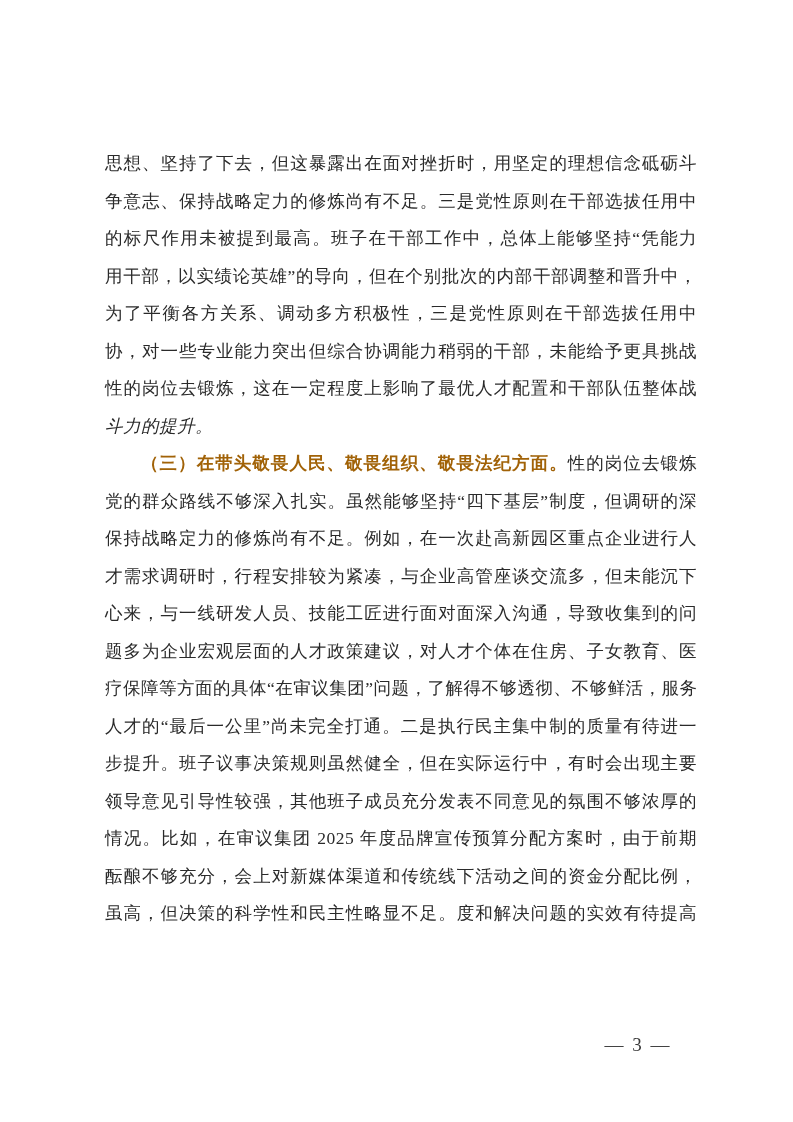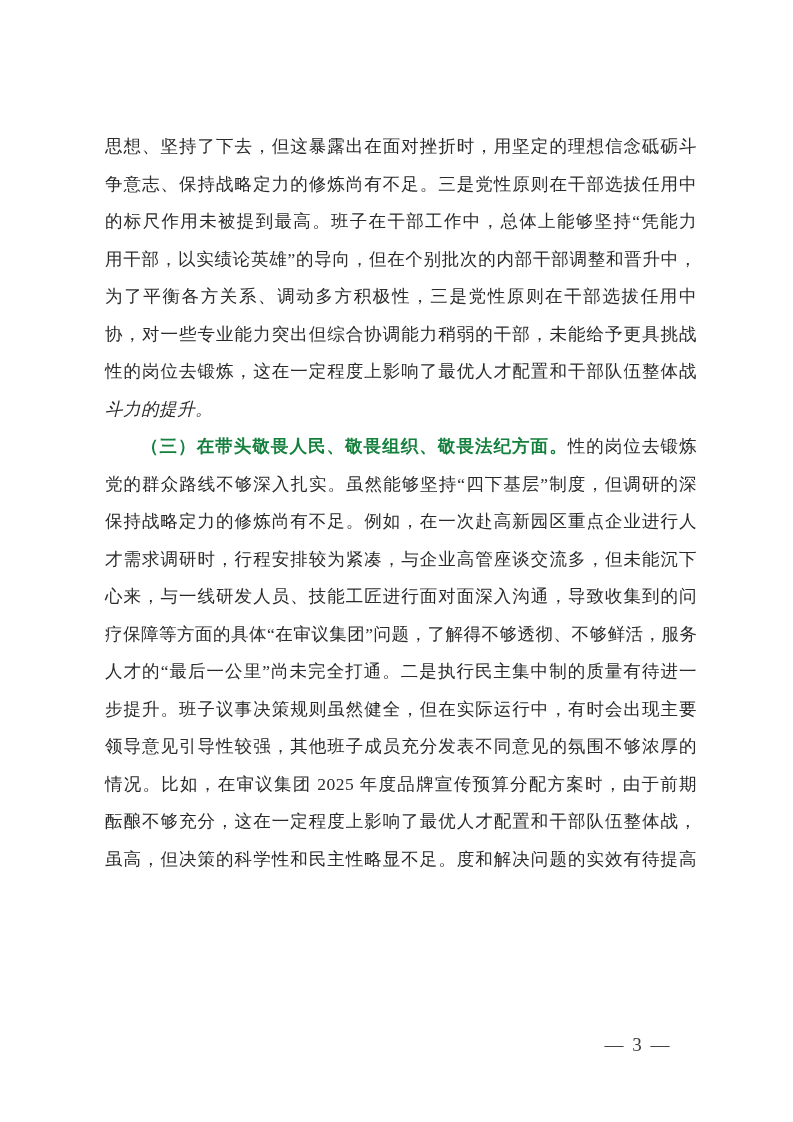--- a/index.html
+++ b/index.html
@@ -18,7 +18,7 @@
   }
   .text-block {
     position: absolute;
-    top: 128px;
+    top: 145px;
     left: 105px;
     width: 592px;
   }

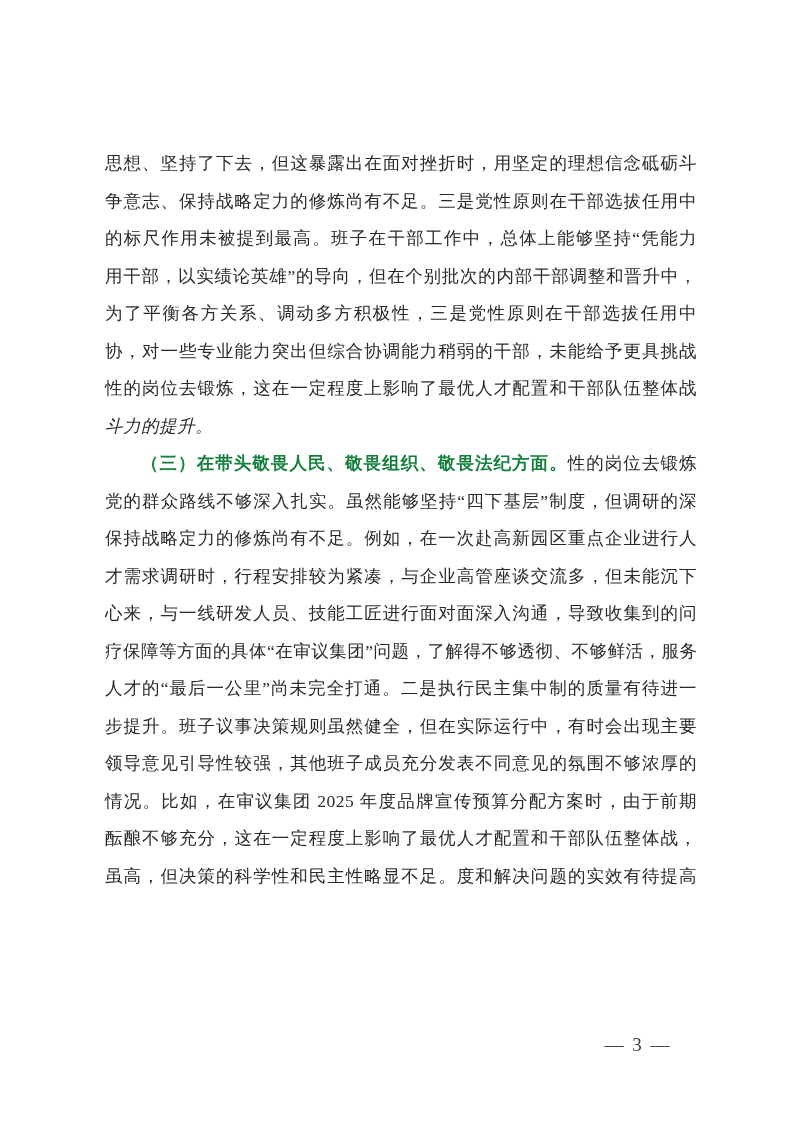--- a/index.html
+++ b/index.html
@@ -41,7 +41,7 @@
   }
   .line .heading-bold {
     font-weight: 700;
-    color: #15803d;
+    color: #a16207;
   }
   .page-number {
     position: absolute;

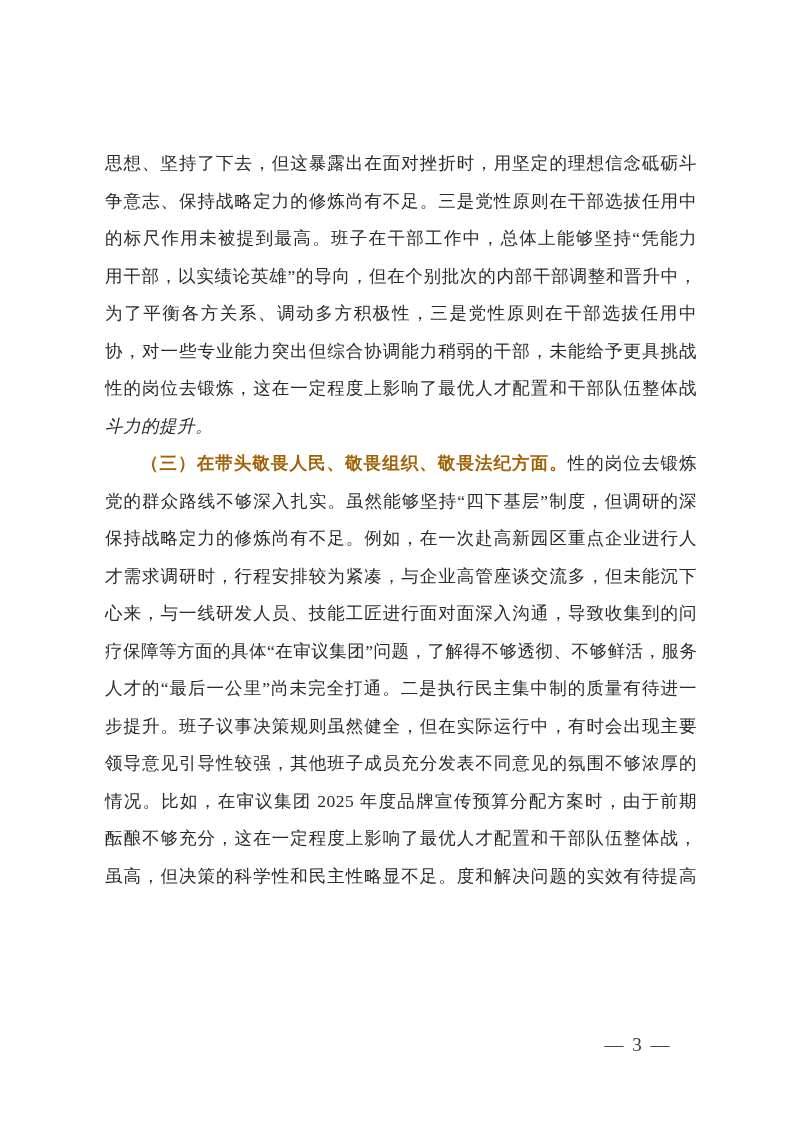--- a/index.html
+++ b/index.html
@@ -78,6 +78,7 @@
     <div class="line">保持战略定力的修炼尚有不足。例如，在一次赴高新园区重点企业进行人</div>
     <div class="line">才需求调研时，行程安排较为紧凑，与企业高管座谈交流多，但未能沉下</div>
     <div class="line">心来，与一线研发人员、技能工匠进行面对面深入沟通，导致收集到的问</div>
+    <div class="line">题多为企业宏观层面的人才政策建议，对人才个体在住房、子女教育、医</div>
     <div class="line">疗保障等方面的具体“在审议集团”问题，了解得不够透彻、不够鲜活，服务</div>
     <div class="line">人才的“最后一公里”尚未完全打通。二是执行民主集中制的质量有待进一</div>
     <div class="line">步提升。班子议事决策规则虽然健全，但在实际运行中，有时会出现主要</div>

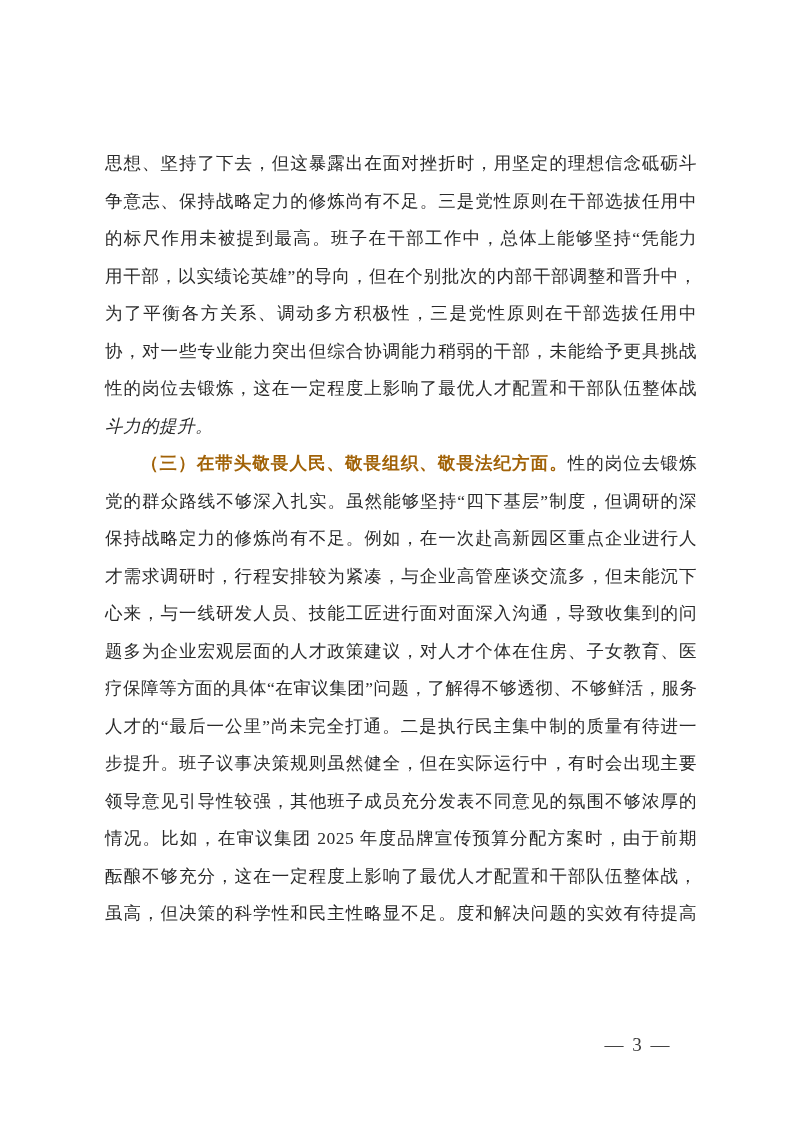--- a/index.html
+++ b/index.html
@@ -84,7 +84,7 @@
     <div class="line">步提升。班子议事决策规则虽然健全，但在实际运行中，有时会出现主要</div>
     <div class="line">领导意见引导性较强，其他班子成员充分发表不同意见的氛围不够浓厚的</div>
     <div class="line">情况。比如，在审议集团 2025 年度品牌宣传预算分配方案时，由于前期</div>
-    <div class="line">酝酿不够充分，这在一定程度上影响了最优人才配置和干部队伍整体战，</div>
+    <div class="line">酝酿不够充分，会上对新媒体渠道和传统线下活动之间的资金分配比例，</div>
     <div class="line">虽高，但决策的科学性和民主性略显不足。度和解决问题的实效有待提高</div>
 
   </div>

